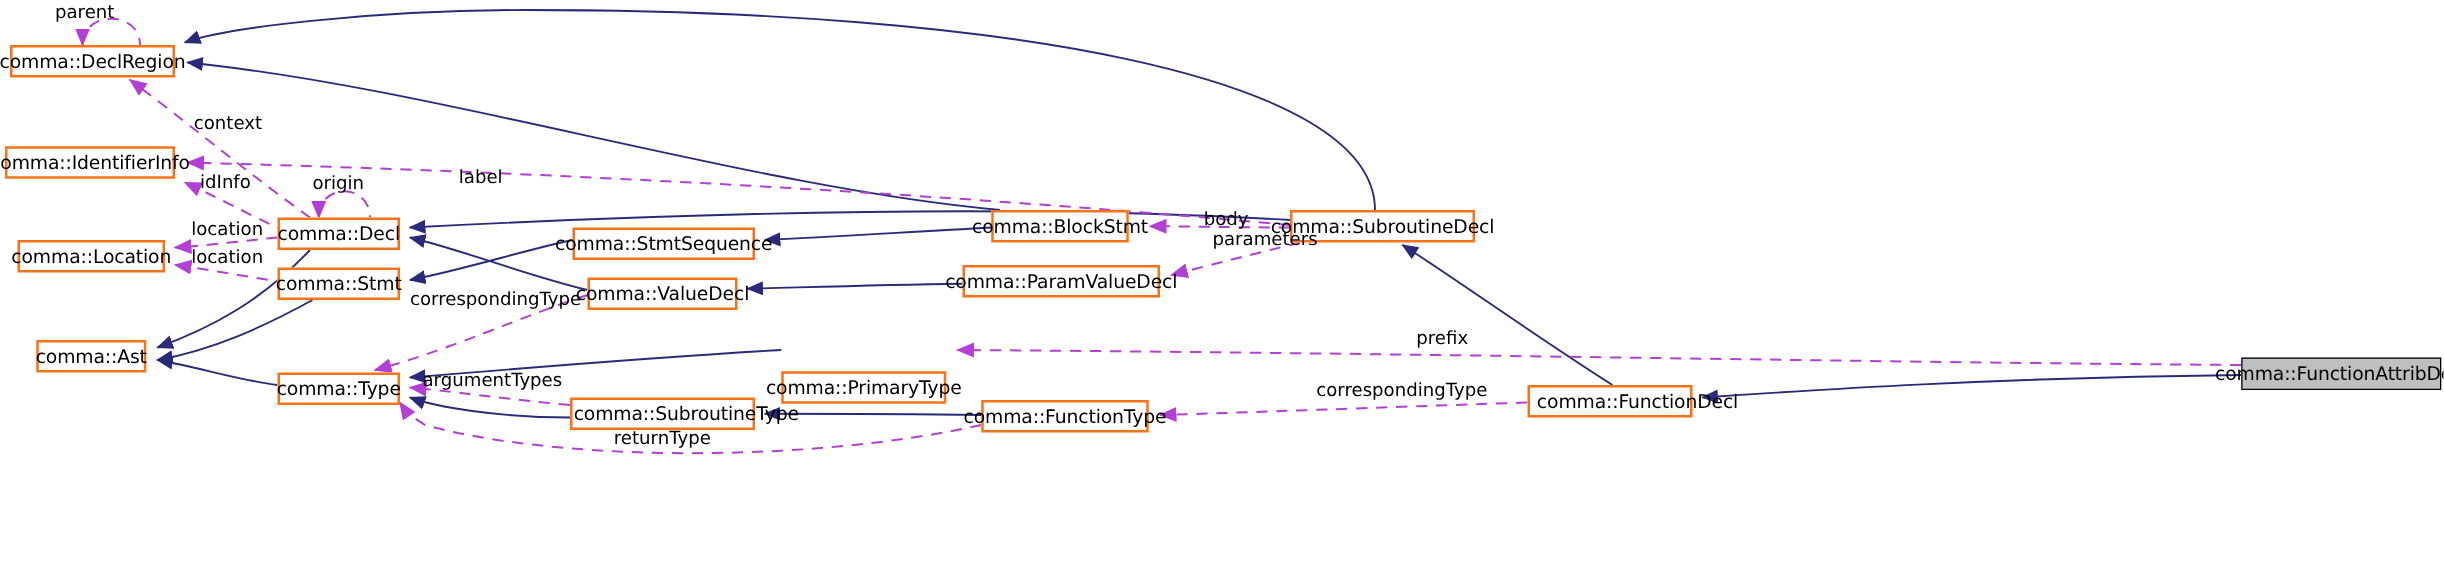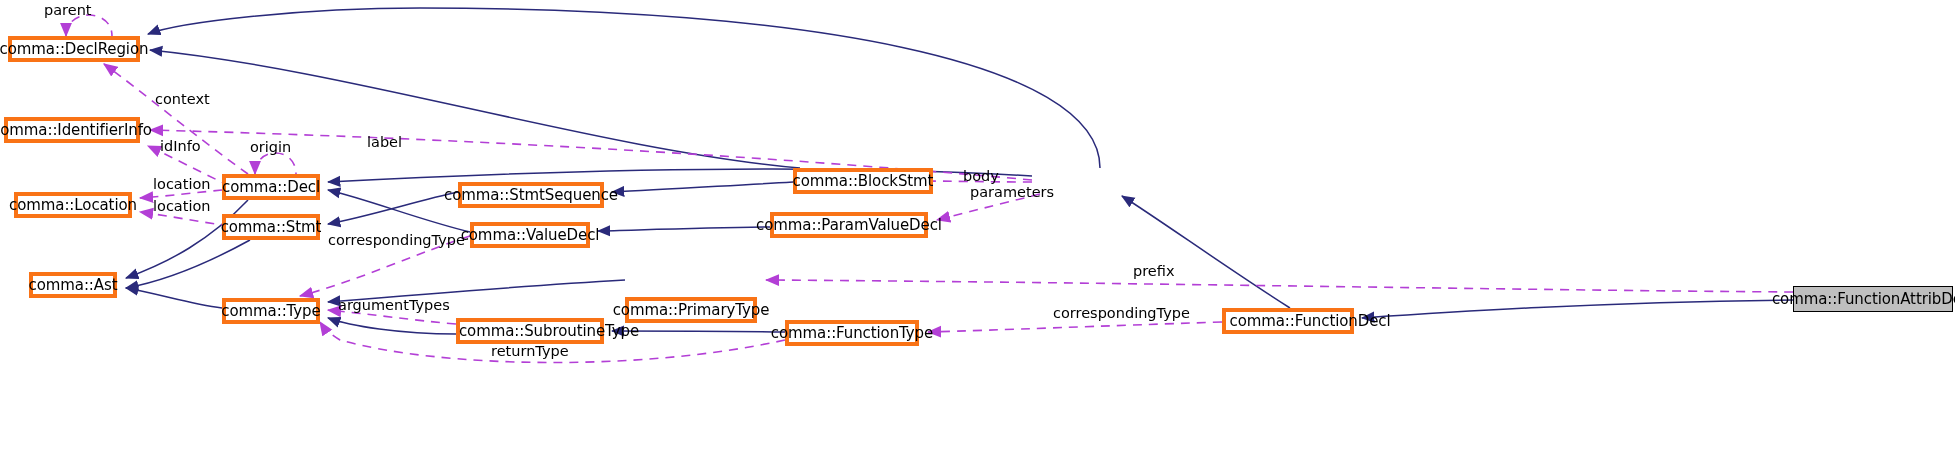--- a/index.html
+++ b/index.html
@@ -26,7 +26,7 @@
     position: absolute;
     box-sizing: border-box;
     background: #ffffff;
-    border: 4px solid #f97316;
+    border: 2px solid #f97316;
     color: #000000;
     font-size: 15px;
     line-height: 1;

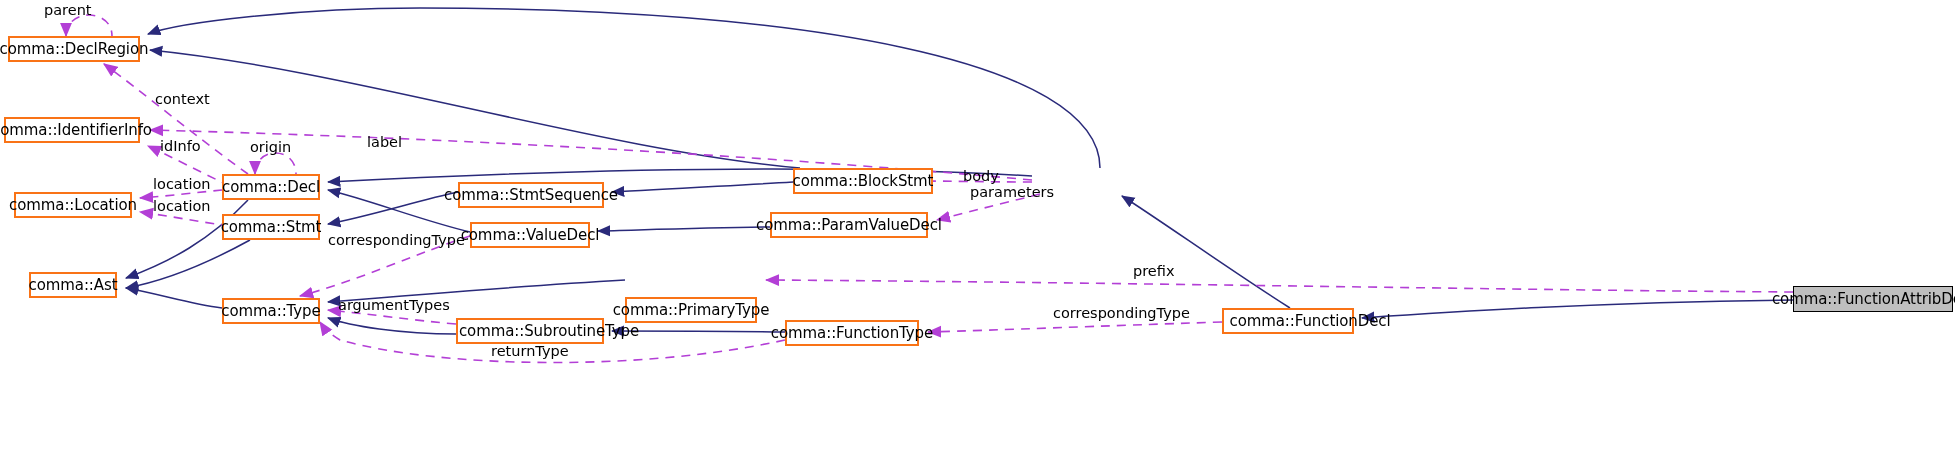--- a/index.html
+++ b/index.html
@@ -164,7 +164,7 @@
   <div class="node" style="left:625px; top:268px; width:132px; height:26px;margin-top:29px;">
     <span>comma::PrimaryType</span>
   </div>
-  <div class="node" style="left:793px; top:168px; width:140px; height:26px;">
+  <div class="node" style="left:793px; top:168px; width:110px; height:26px;">
     <span>comma::BlockStmt</span>
   </div>
   <div class="node" style="left:770px; top:212px; width:158px; height:26px;">

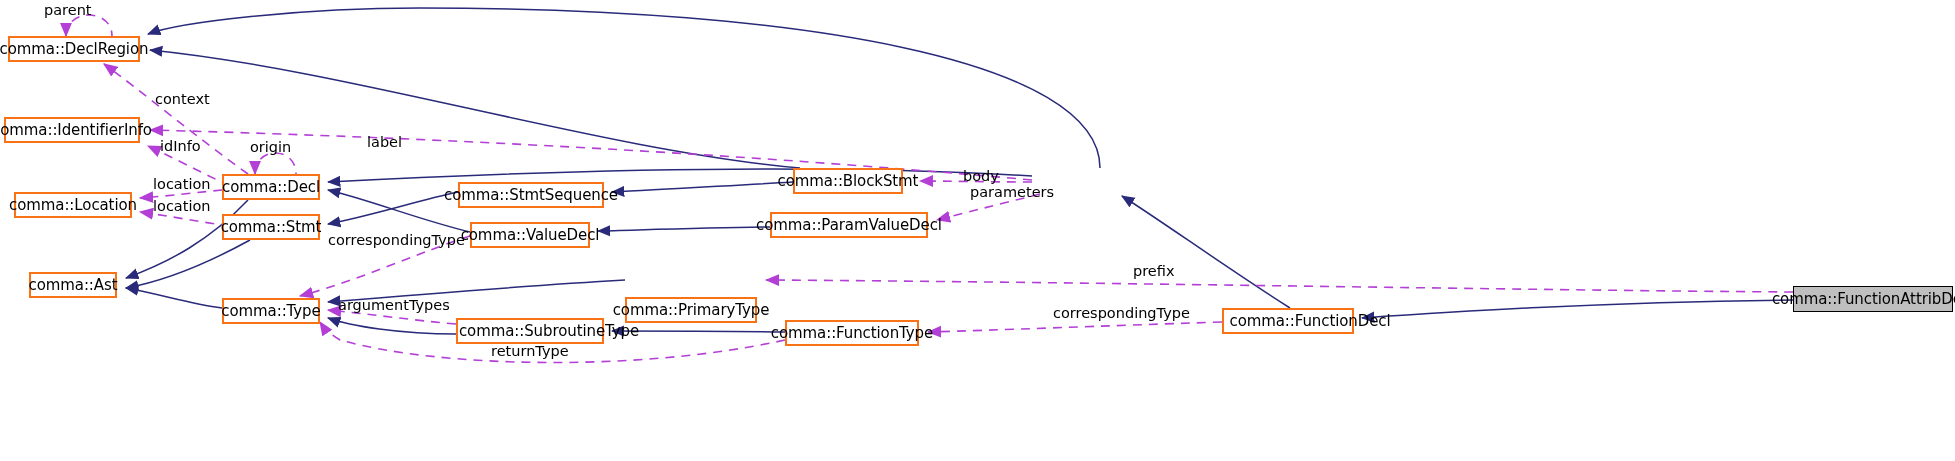--- a/index.html
+++ b/index.html
@@ -173,6 +173,9 @@
   <div class="node" style="left:785px; top:320px; width:134px; height:26px;">
     <span>comma::FunctionType</span>
   </div>
+  <div class="node" style="left:1032px; top:168px; width:148px; height:26px;">
+    <span>comma::SubroutineDecl</span>
+  </div>
   <div class="node" style="left:1222px; top:308px; width:132px; height:26px;padding-left:44px;">
     <span>comma::FunctionDecl</span>
   </div>

